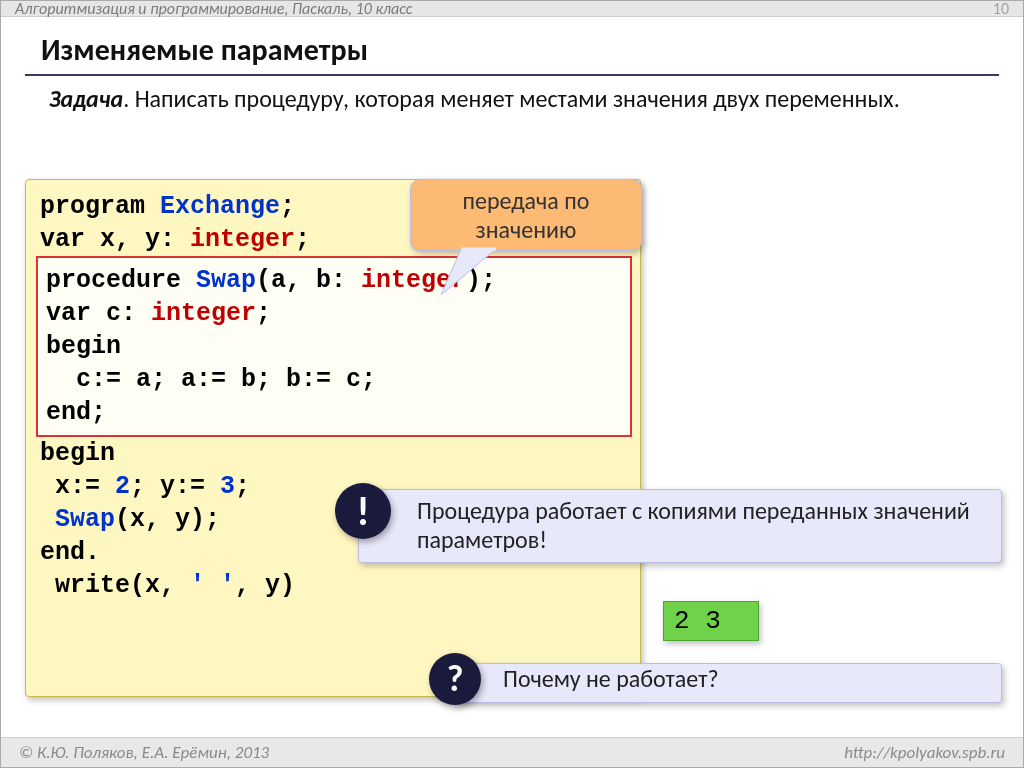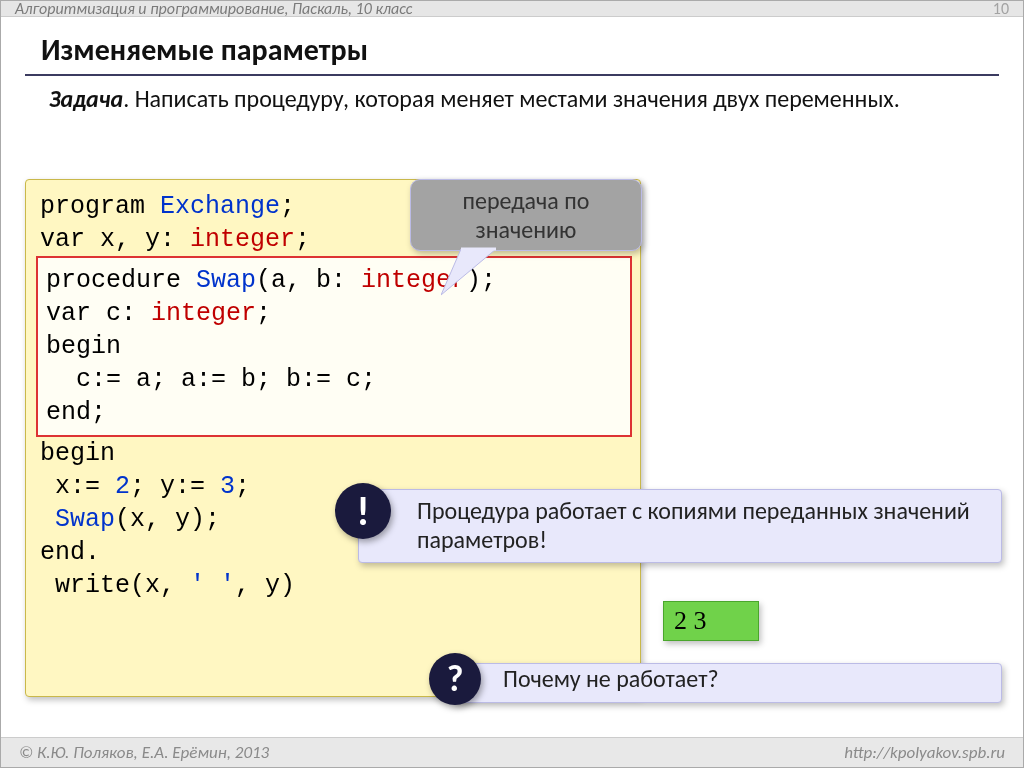--- a/index.html
+++ b/index.html
@@ -13,7 +13,7 @@
   .task { font-size: 24px; color: #111; padding: 2px 40px 10px 48px; line-height: 1.25; }
   .task em { font-style: italic; font-weight: bold; }
   .codebox { position: absolute; left: 24px; top: 178px; width: 616px; height: 518px; background: #fff7c2; border: 1px solid #c9b84a; border-radius: 4px; box-shadow: 2px 3px 6px rgba(0,0,0,.25); padding: 10px 12px 10px 14px; }
-  .code { font-family: "Courier New", monospace; font-size: 25px; line-height: 1.32; color: #000; white-space: pre; }
+  .code { font-family: "Courier New", monospace; font-size: 25px; line-height: 1.32; color: #000; white-space: pre; font-weight: bold; }
   .kw-blue { color: #0033cc; }
   .kw-red  { color: #c00000; }
   .innerbox { border: 2px solid #d33; background: #fffef4; margin: 0 -4px; padding: 6px 6px 6px 8px; }

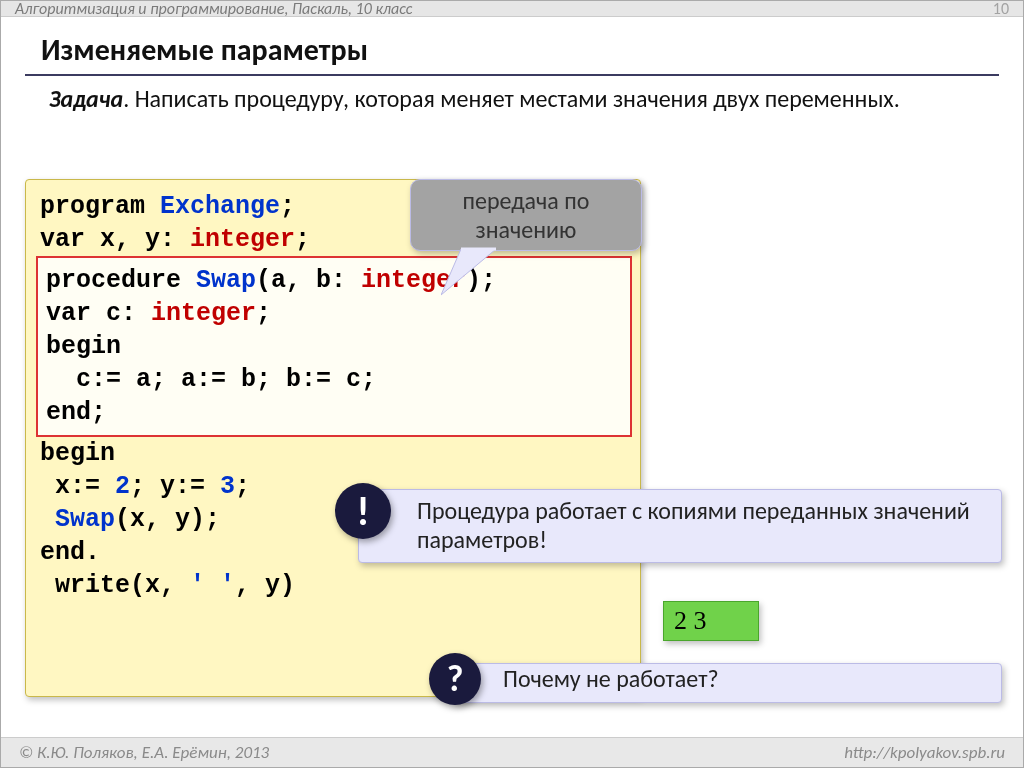--- a/index.html
+++ b/index.html
@@ -17,7 +17,7 @@
   .kw-blue { color: #0033cc; }
   .kw-red  { color: #c00000; }
   .innerbox { border: 2px solid #d33; background: #fffef4; margin: 0 -4px; padding: 6px 6px 6px 8px; }
-  .callout { position: absolute; left: 409px; top: 178px; width: 232px; height: 72px; background: #a3a3a3; border: 1px solid #bbbbe6; border-radius: 10px; box-shadow: 2px 3px 6px rgba(0,0,0,.25); display:flex; align-items:center; justify-content:center; text-align:center; font-size:24px; color:#333; }
+  .callout { position: absolute; left: 409px; top: 178px; width: 232px; height: 72px; background: #fdba74; border: 1px solid #bbbbe6; border-radius: 10px; box-shadow: 2px 3px 6px rgba(0,0,0,.25); display:flex; align-items:center; justify-content:center; text-align:center; font-size:24px; color:#333; }
   .callout-tail { position: absolute; left: 440px; top: 246px; width: 0; height: 0; }
   .callout-tail svg { position:absolute; top:0; left:0; }
   .notebox1 { position: absolute; left: 357px; top: 488px; width: 644px; height: 74px; background: #e8e8fb; border:1px solid #bbbbe6; border-radius:4px; box-shadow: 2px 3px 6px rgba(0,0,0,.25); display:flex; align-items:center; padding-left:58px; font-size:24px; color:#222; line-height:1.2;justify-content:center; }

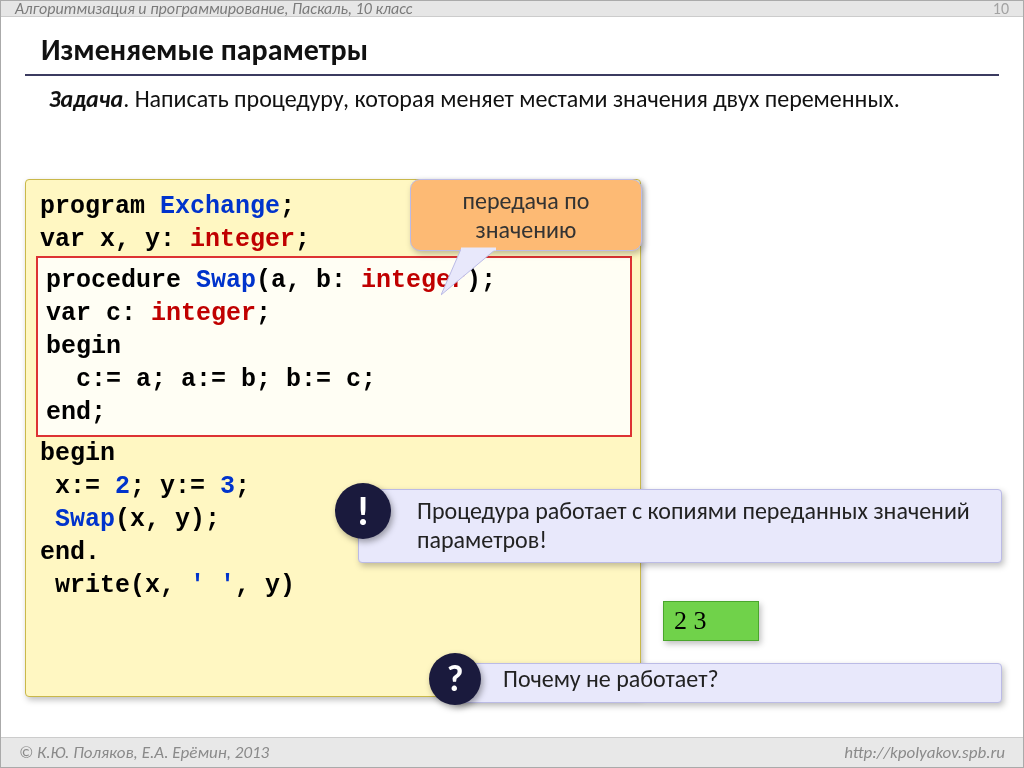--- a/index.html
+++ b/index.html
@@ -24,7 +24,7 @@
   .badge1 { position:absolute; left: 334px; top: 482px; width:56px; height:56px; background:#1a1a3d; border-radius:50%; box-shadow: 2px 3px 6px rgba(0,0,0,.35); color:#fff; display:flex; align-items:center; justify-content:center; font-size:40px; font-weight:700; }
   .notebox2 { position: absolute; left: 451px; top: 662px; width: 550px; height: 40px; background: #e8e8fb; border:1px solid #bbbbe6; border-radius:4px; box-shadow: 2px 3px 6px rgba(0,0,0,.25); display:flex; padding-left:50px; font-size:24px; color:#222; }
   .badge2 { position:absolute; left: 428px; top: 652px; width:52px; height:52px; background:#1a1a3d; border-radius:50%; box-shadow: 2px 3px 6px rgba(0,0,0,.35); color:#fff; display:flex; align-items:center; justify-content:center; font-size:36px; font-weight:700; }
-  .result { position:absolute; left: 662px; top: 600px; width: 96px; height: 40px; background:#70d24a; border:1px solid #4aa62c; box-shadow: 2px 3px 6px rgba(0,0,0,.25); display:flex; align-items:center; font-family:Liberation Serif, serif; font-size:26px; color:#000; padding-left:10px; }
+  .result { position:absolute; left: 662px; top: 600px; width: 96px; height: 40px; background:#70d24a; border:1px solid #4aa62c; box-shadow: 2px 3px 6px rgba(0,0,0,.25); display:flex; align-items:center; font-family:Liberation Mono, monospace; font-size:26px; color:#000; padding-left:10px; }
   .footer { position:absolute; left:0; bottom:0; width:100%; height:30px; background:#e8e8e8; border-top:1px solid #ccc; display:flex; align-items:center; justify-content:space-between; padding:0 18px; font-style:italic; color:#8a8a8a; font-size:17px; }
 </style>
 </head>

